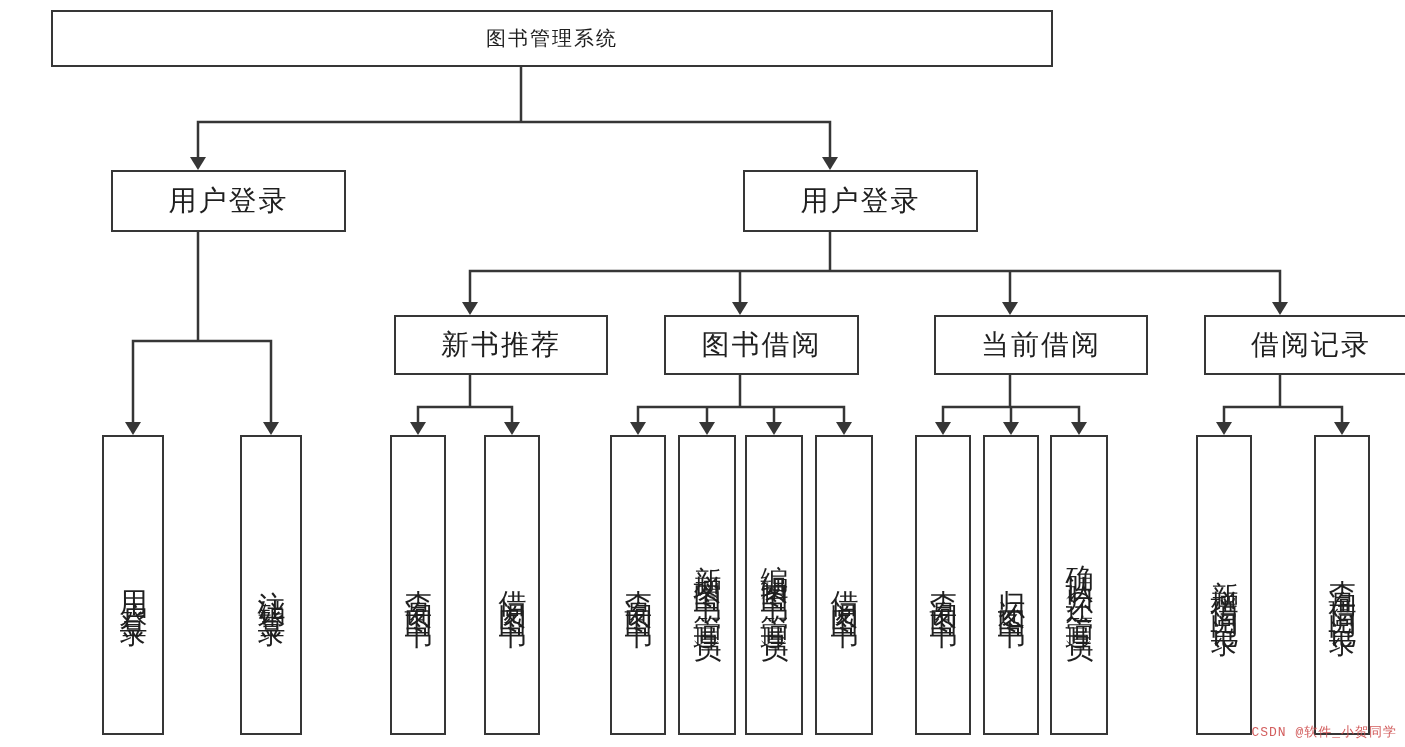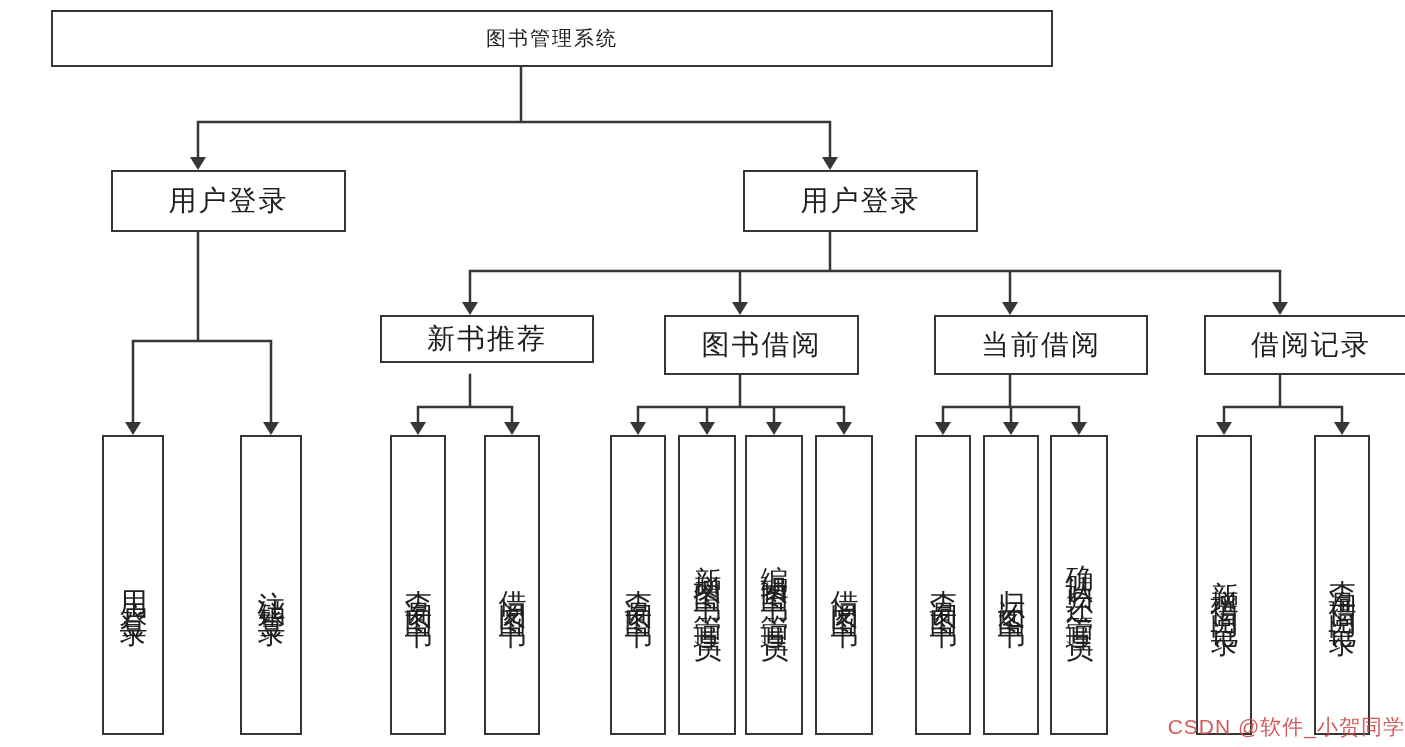--- a/index.html
+++ b/index.html
@@ -109,7 +109,7 @@
   <div class="box hnode" style="left:80px;top:170px;width:235px;height:62px">用户登录</div>
   <div class="box hnode" style="left:712px;top:170px;width:235px;height:62px">用户登录</div>
 
-  <div class="box hnode" style="left:349px;top:315px;width:214px;height:48px">新书推荐</div>
+  <div class="box hnode" style="left:363px;top:315px;width:214px;height:60px">新书推荐</div>
   <div class="box hnode" style="left:633px;top:315px;width:195px;height:60px">图书借阅</div>
   <div class="box hnode" style="left:903px;top:315px;width:214px;height:60px">当前借阅</div>
   <div class="box hnode" style="left:1173px;top:315px;width:214px;height:60px">借阅记录</div>

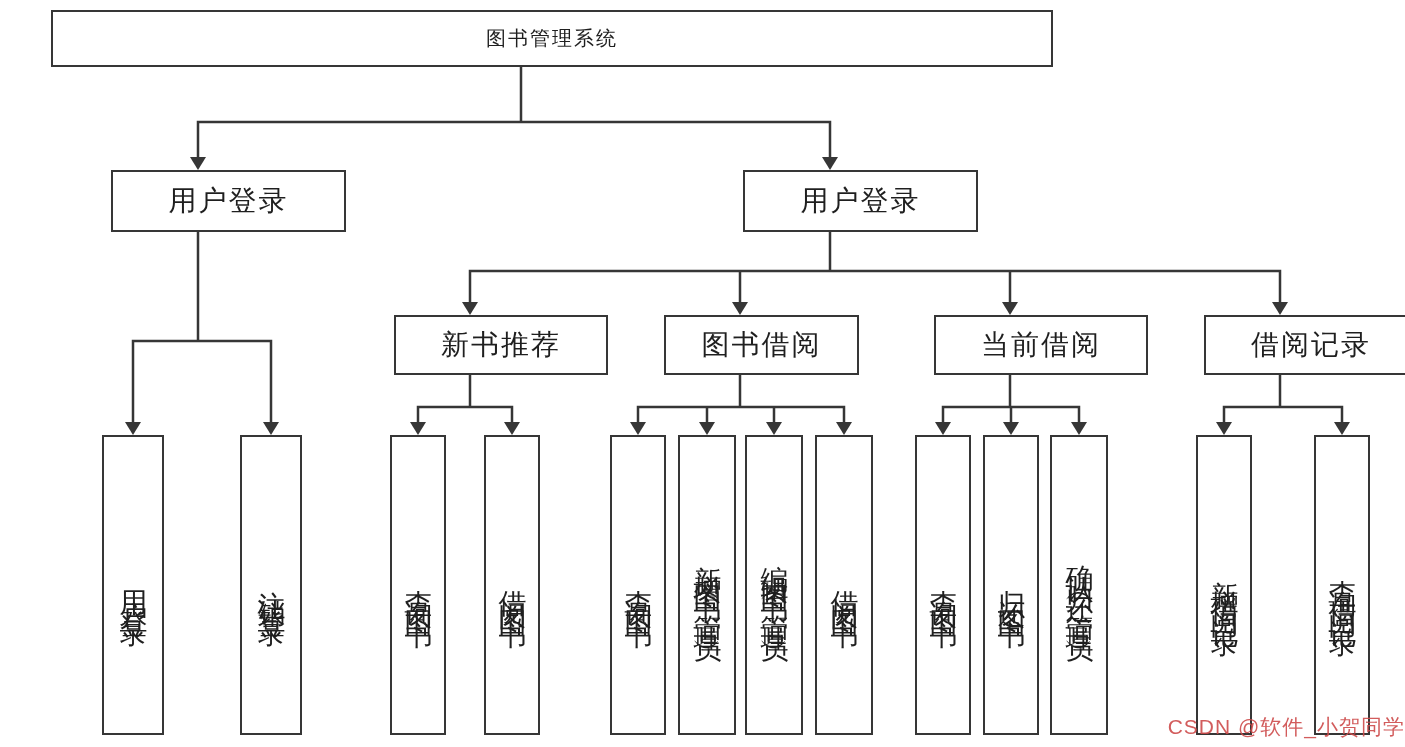--- a/index.html
+++ b/index.html
@@ -44,12 +44,13 @@
   }
   .watermark {
     position: absolute;
-    right: 0;
+    right: 8px;
     bottom: 6px;
-    font-size: 21px;
+    font-size: 13px;
     color: rgba(205, 74, 74, 0.9);
     letter-spacing: 1px;
     white-space: nowrap;
+    font-family: Liberation Mono, monospace;
   }
 </style>
 </head>

